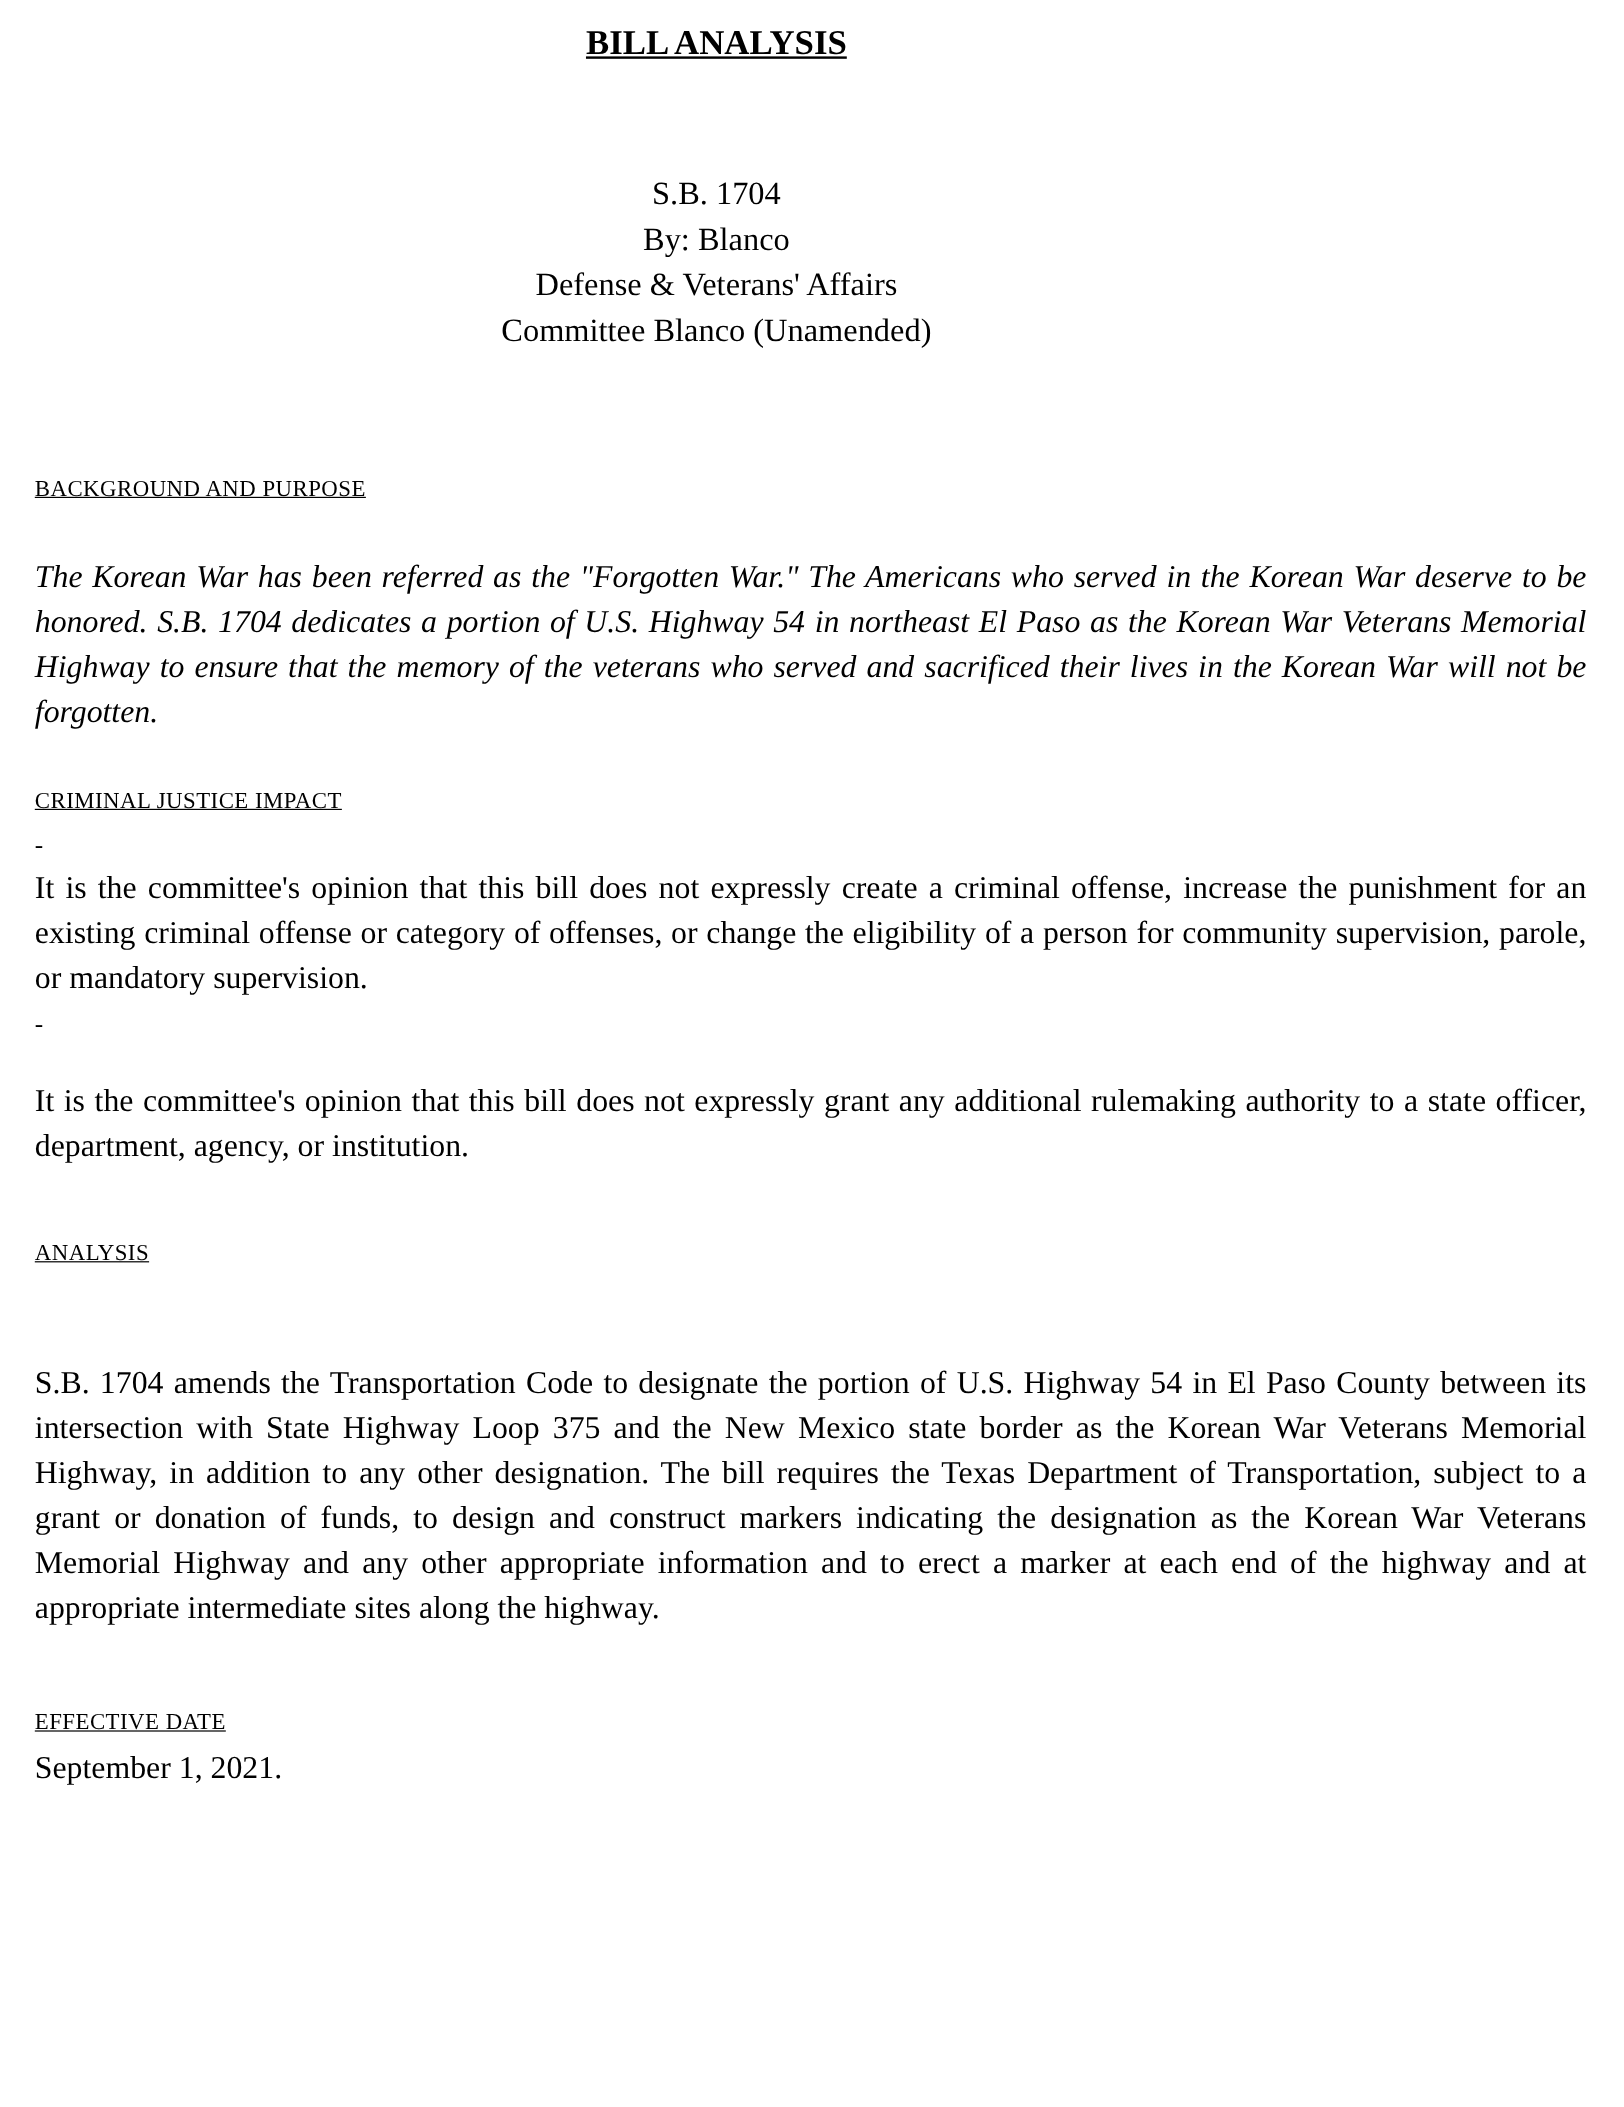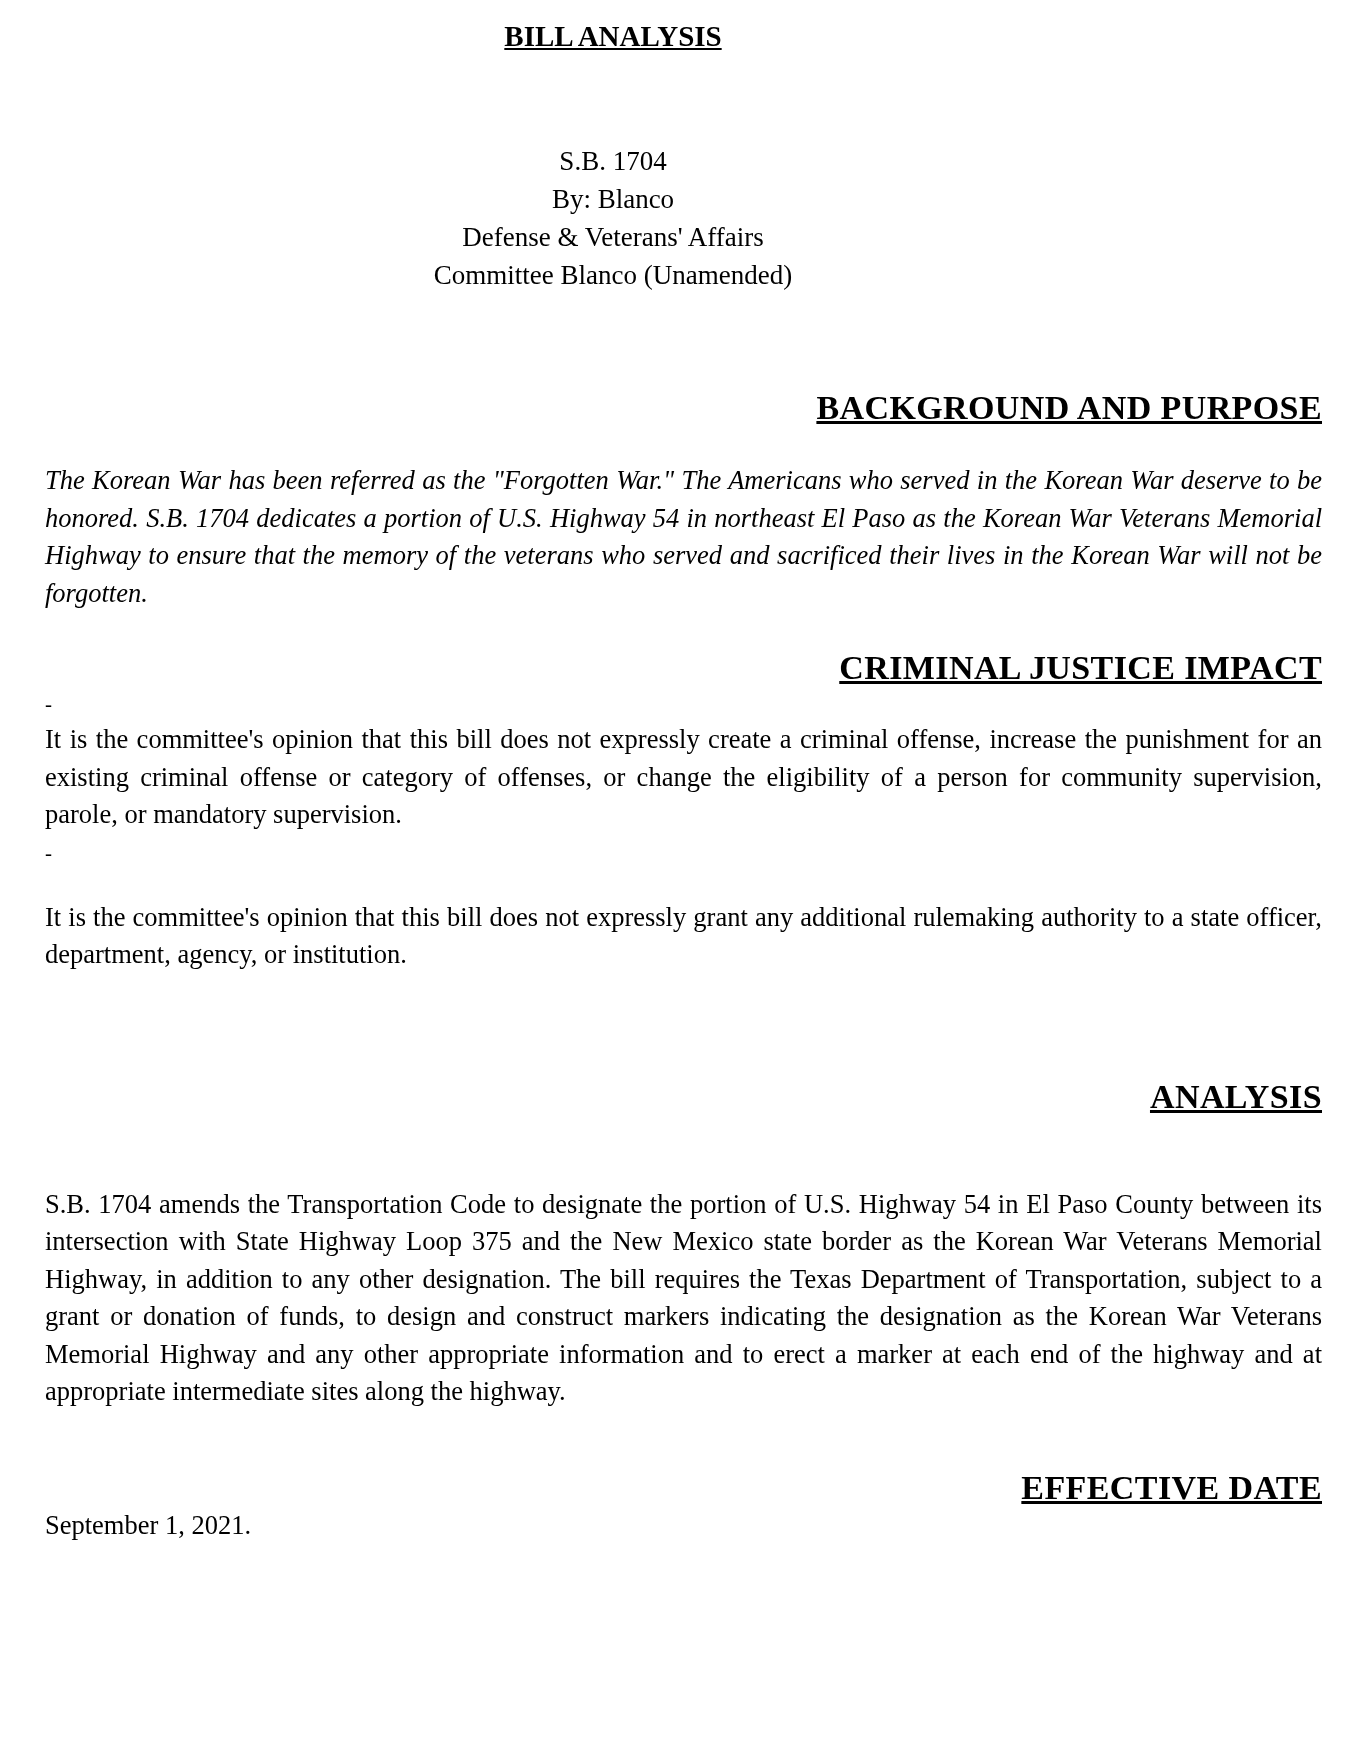--- a/index.html
+++ b/index.html
@@ -11,7 +11,7 @@
     color: #000000;
     overflow: hidden;
   }
-  .page { padding: 18px 31px 0 45px; }
+  .page { padding: 18px 31px 0 29px; }
 
   
   .doc-title {

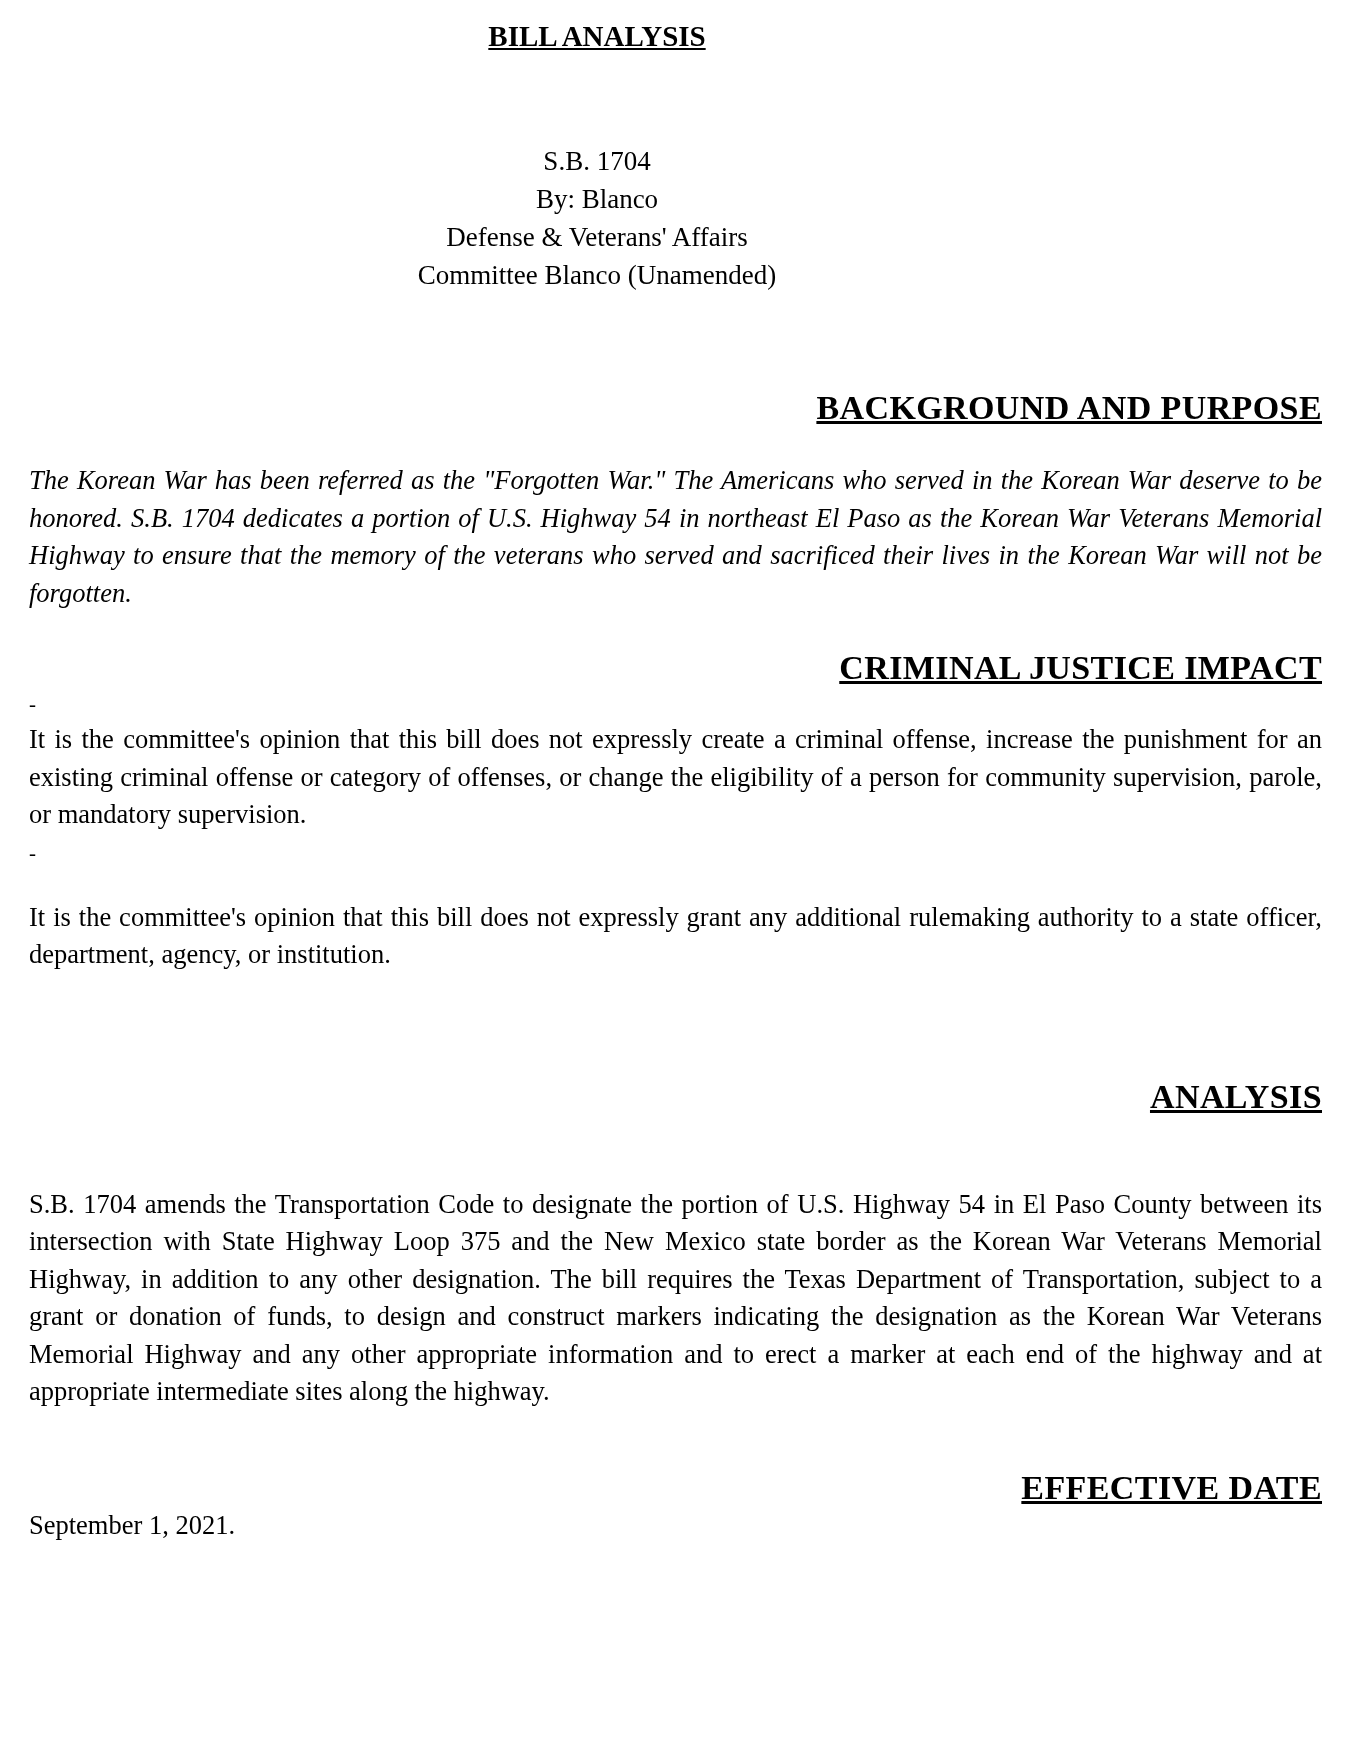--- a/index.html
+++ b/index.html
@@ -31,12 +31,11 @@
   }
 
   .section-heading {
-    font-size: 34px;
+    font-size: 19px;
     line-height: 38px;
-    font-weight: bold;
+    font-weight: normal;
     text-decoration: underline;
     letter-spacing: 0.4px;
-    text-align: right;
   }
   .body-text {
     font-size: 26.5px;

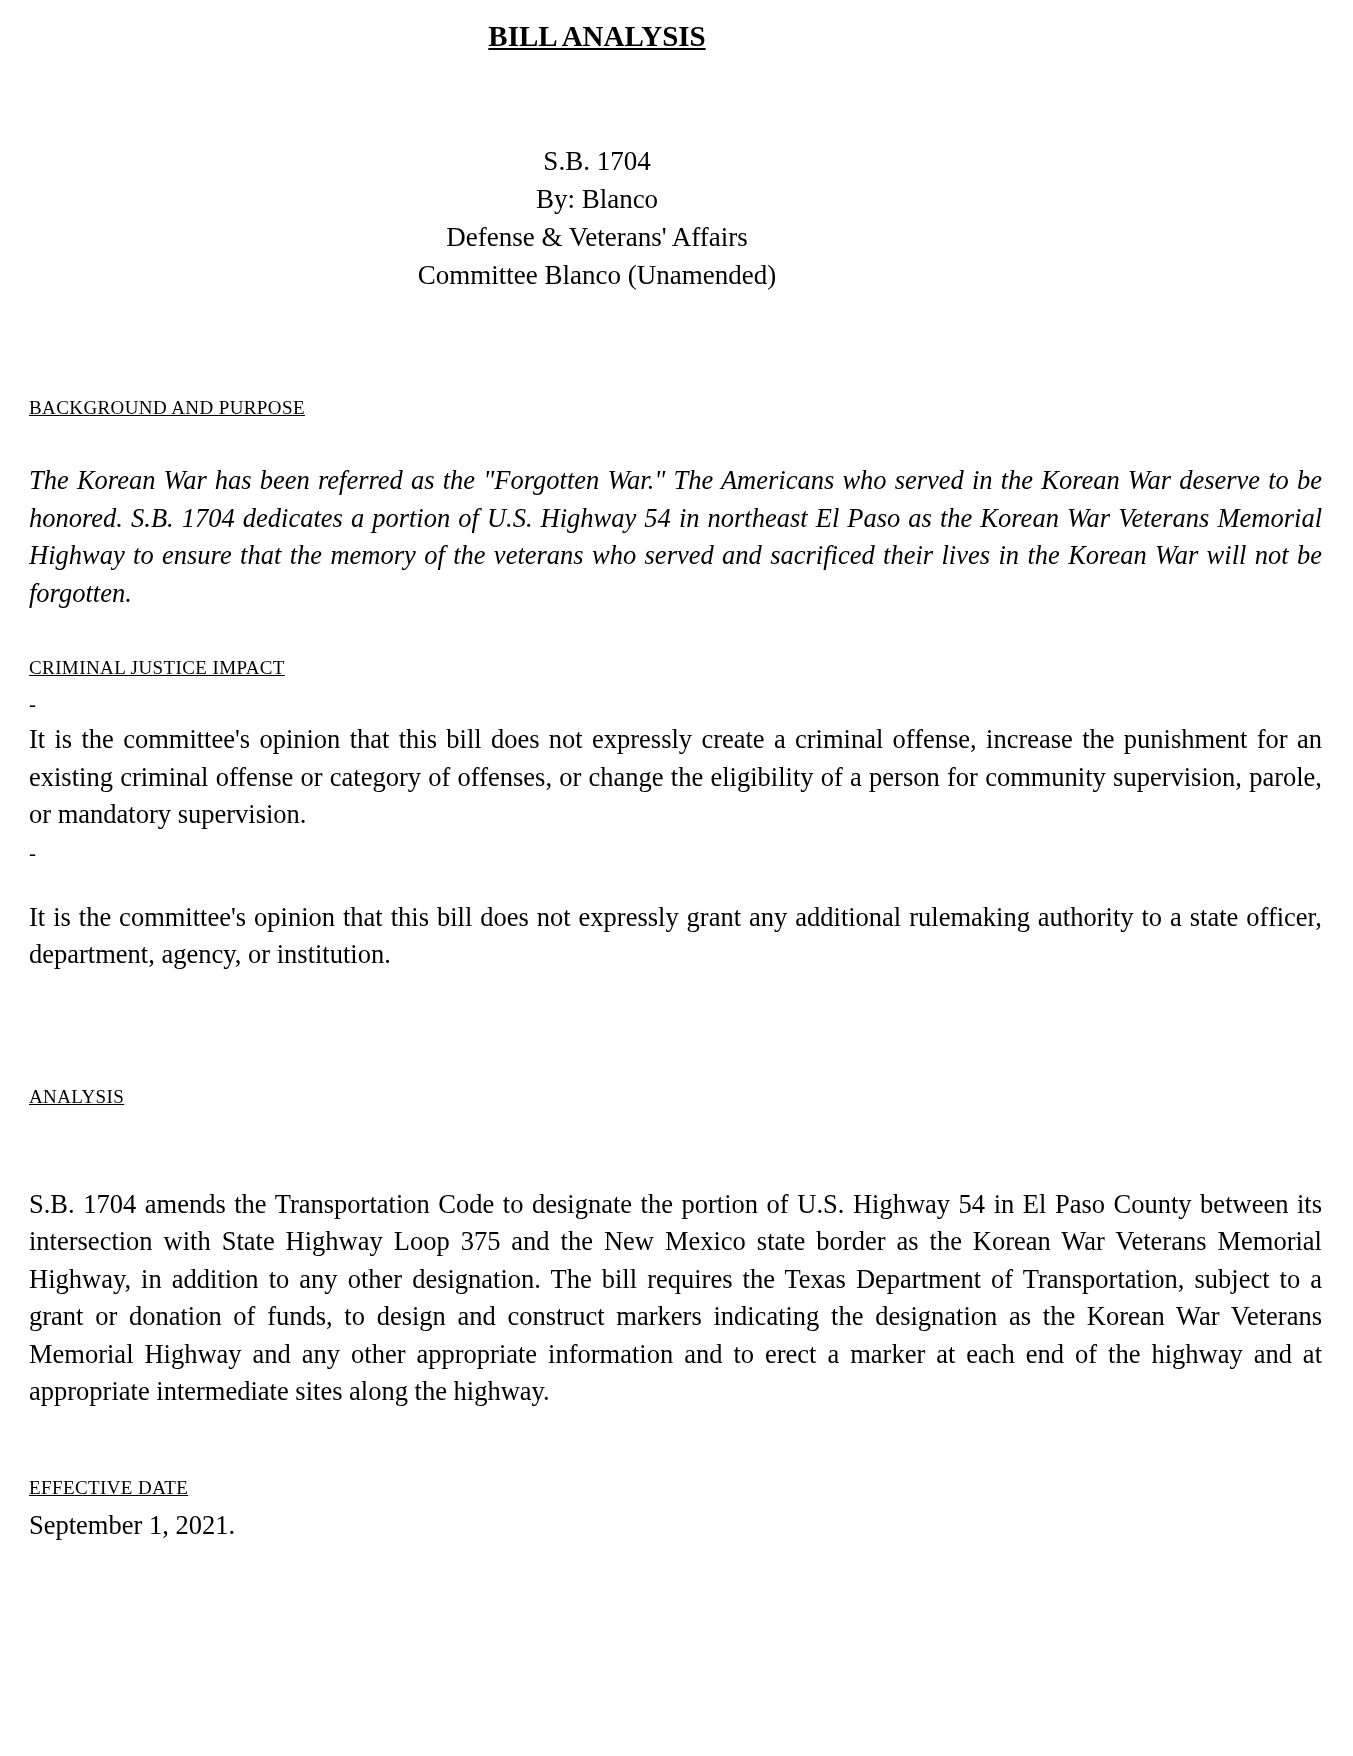--- a/index.html
+++ b/index.html
@@ -58,7 +58,7 @@
   .dash-2       { margin-top: 8px; }
   .h-rulemaking { margin-top: 2px; }
   .p-rulemaking { margin-top: 35px; }
-  .h-analysis   { margin-top: 104px; }
+  .h-analysis   { margin-top: 52px; }
   .p-analysis   { margin-top: 70px; }
   .h-effective  { margin-top: 58px; }
   .p-effective  { }

